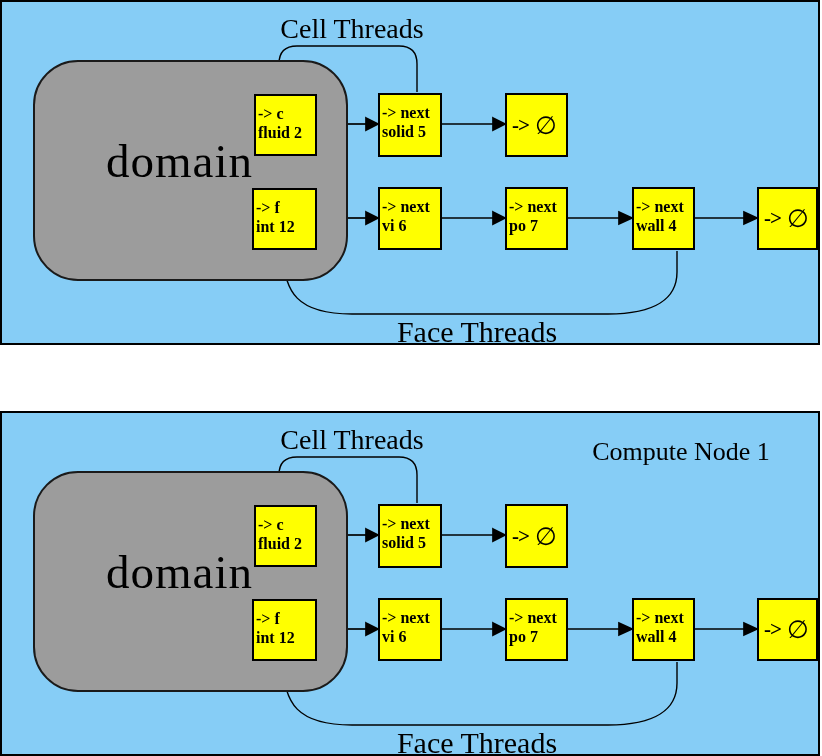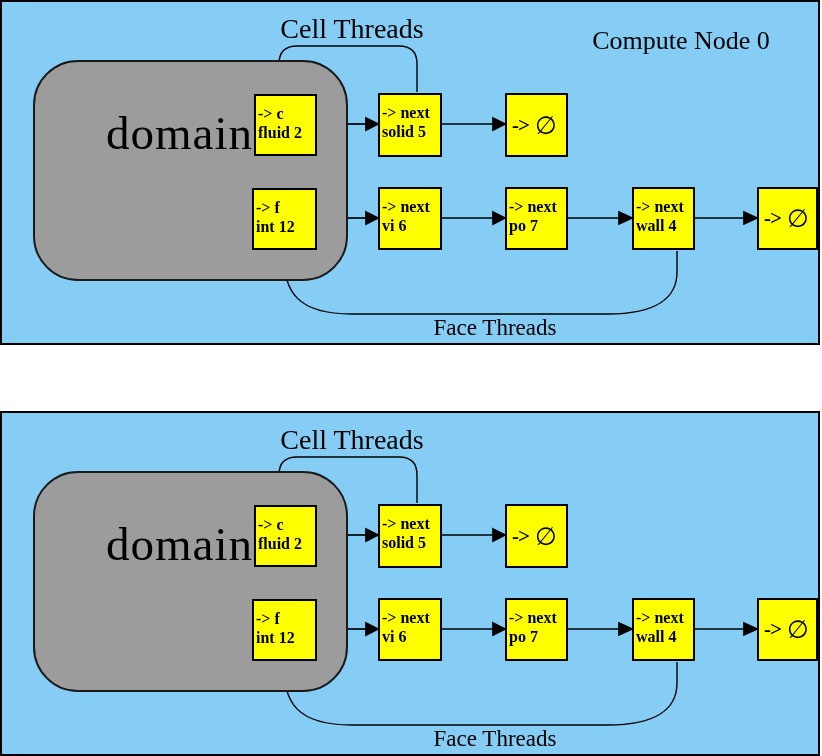--- a/index.html
+++ b/index.html
@@ -78,7 +78,6 @@
     <div class="domain-label">domain</div>
 
     <div class="lbl cell-lbl">Cell Threads</div>
-    <div class="lbl title-lbl">Compute Node 0</div>
     <div class="lbl face-lbl">Face Threads</div>
 
     <div class="ybox b-cellhead">

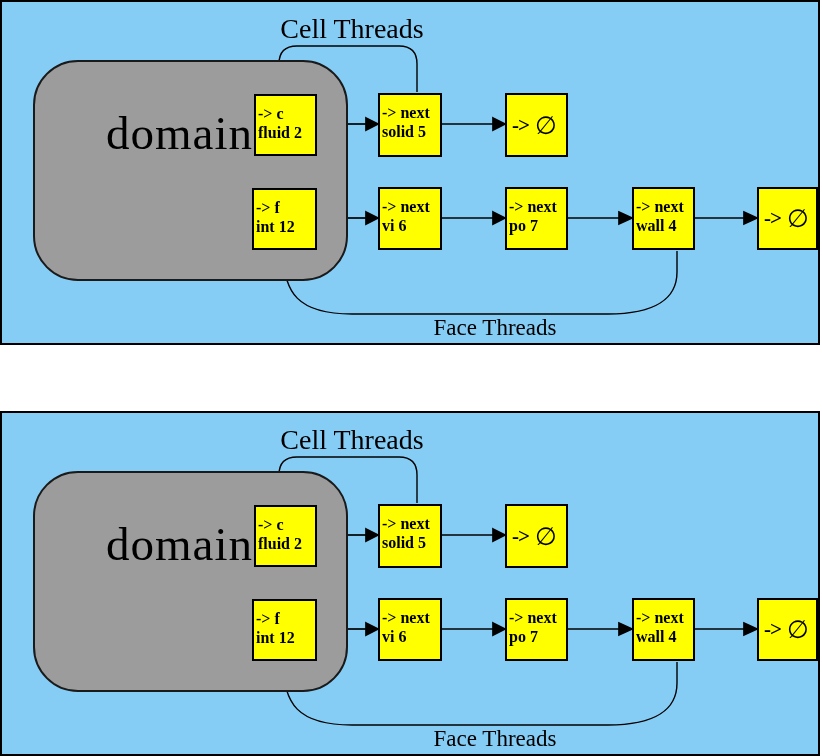--- a/index.html
+++ b/index.html
@@ -20,7 +20,7 @@
     box-sizing:border-box;
   }
   .domain-label{
-    position:absolute;left:70px;top:108px;width:215px;
+    position:absolute;left:70px;top:136px;width:215px;
     font-size:47px;line-height:1.0;text-align:center;letter-spacing:1px;
   }
   .lbl{position:absolute;text-align:center;line-height:1.05;}

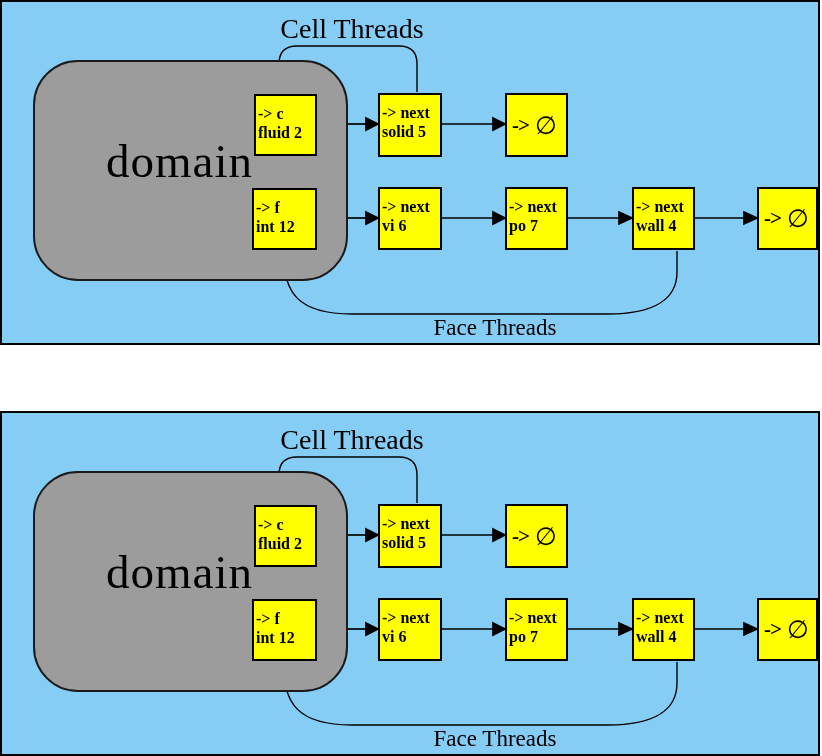--- a/index.html
+++ b/index.html
@@ -25,7 +25,7 @@
   }
   .lbl{position:absolute;text-align:center;line-height:1.05;}
   .cell-lbl{left:268px;top:12px;width:164px;font-size:28px;}
-  .face-lbl{left:411px;top:314px;width:164px;font-size:23px;}
+  .face-lbl{left:393px;top:314px;width:164px;font-size:30px;}
   .title-lbl{left:558px;top:25px;width:242px;font-size:26px;}
   .ybox{
     position:absolute;background:#FFFF00;border:2px solid #000;

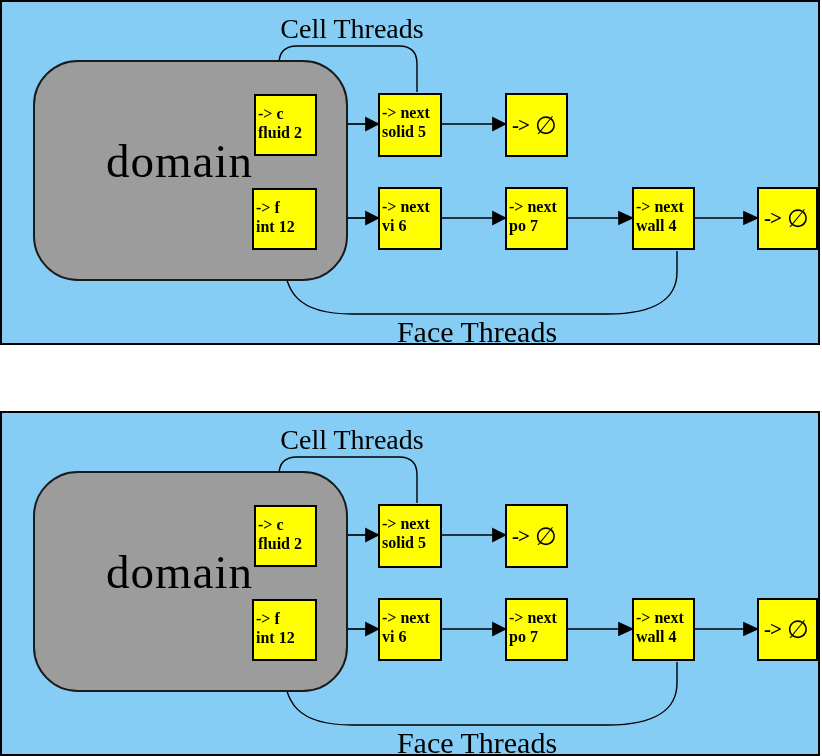--- a/index.html
+++ b/index.html
@@ -140,6 +140,7 @@
     <div class="domain-label">domain</div>
 
     <div class="lbl cell-lbl">Cell Threads</div>
+    <div class="lbl title-lbl">Compute Node 1</div>
     <div class="lbl face-lbl">Face Threads</div>
 
     <div class="ybox b-cellhead">

